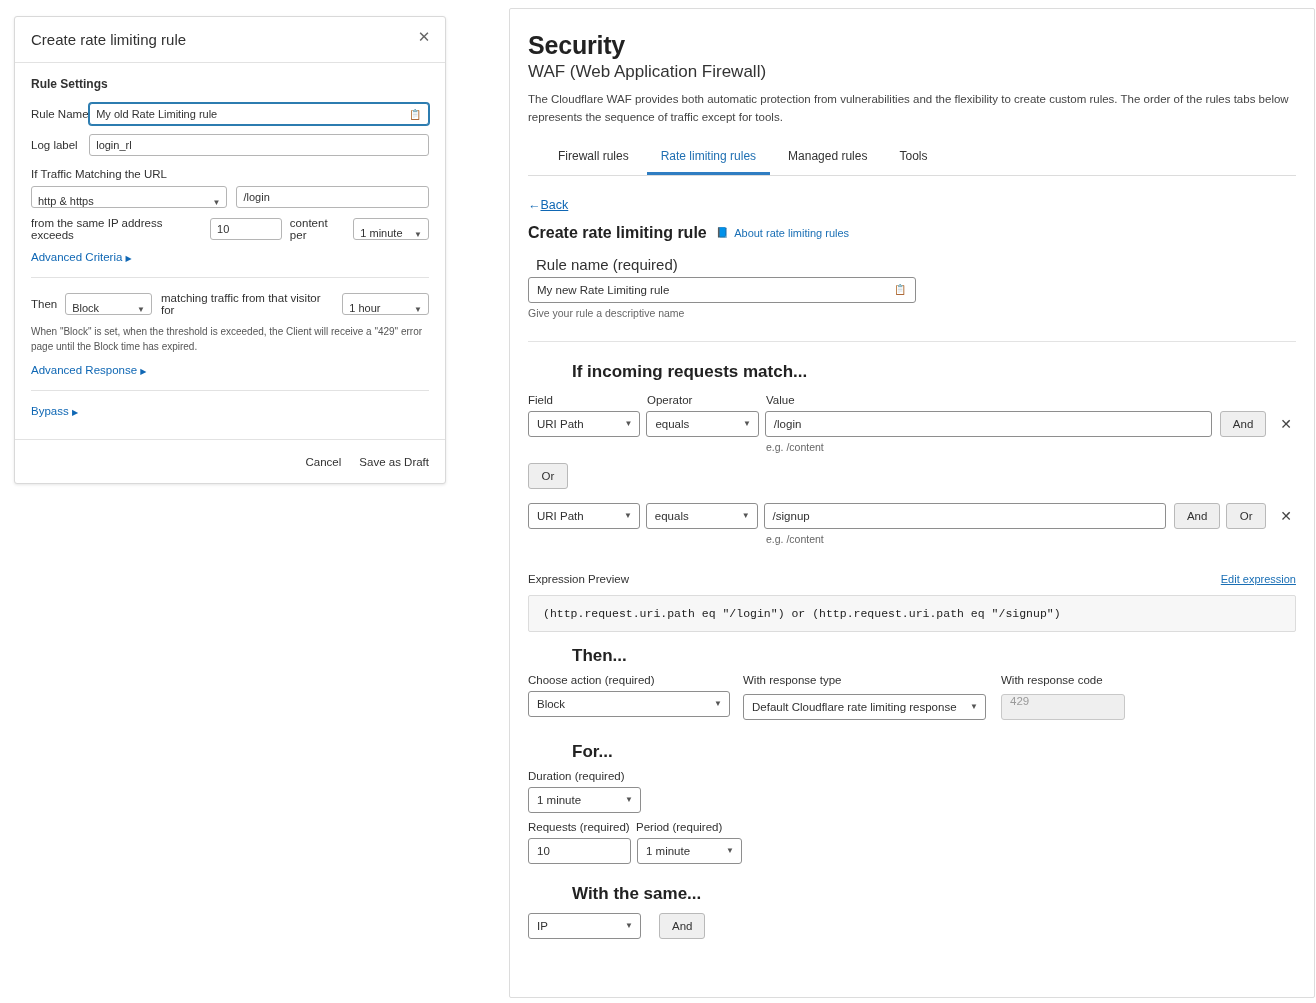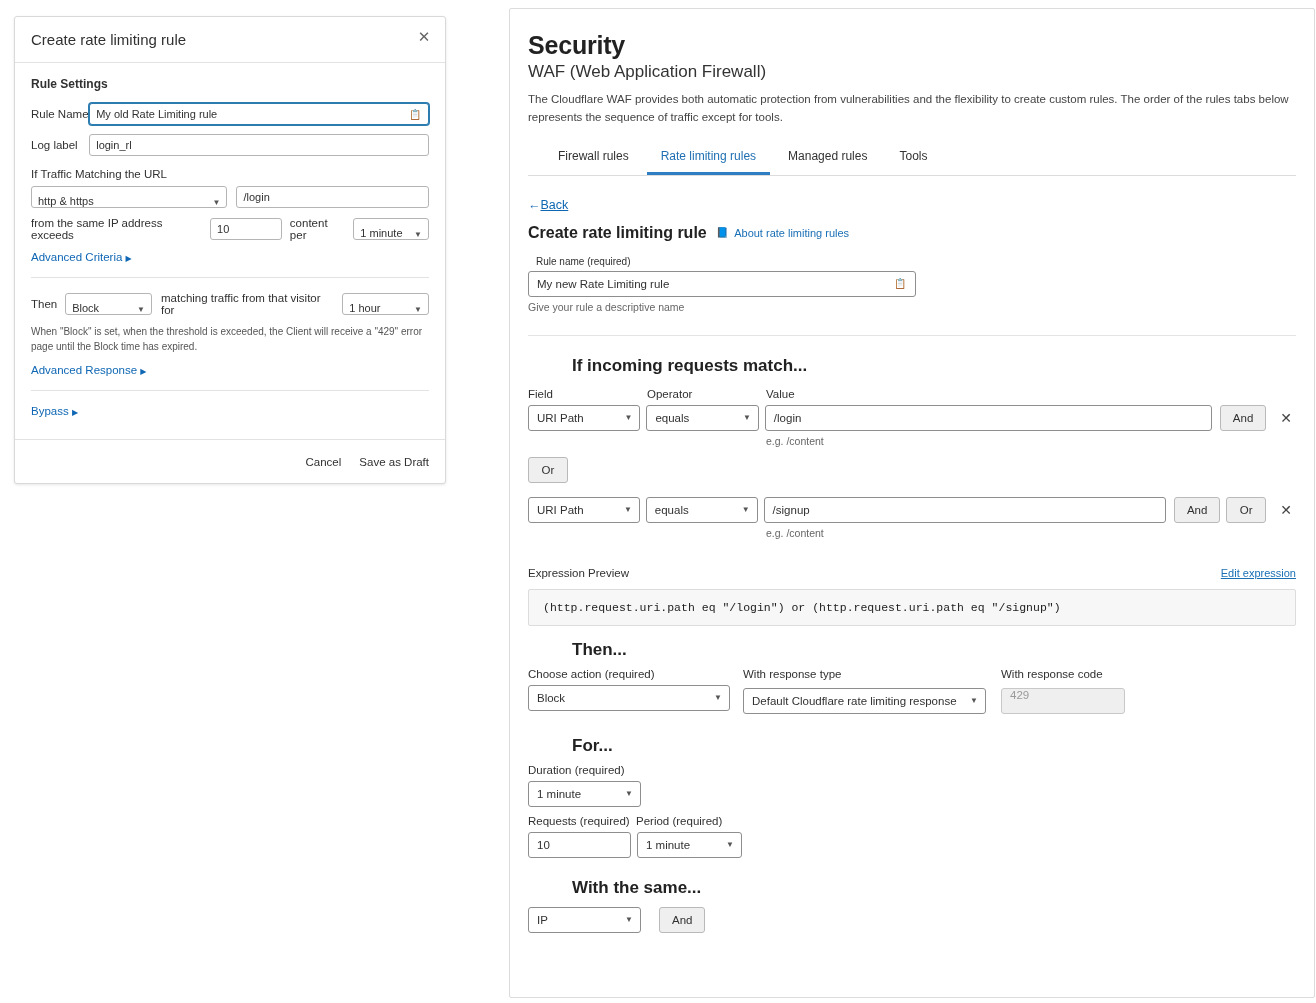--- a/index.html
+++ b/index.html
@@ -128,7 +128,7 @@
   }
   .about .bk { font-size: 10px; }
 
-  .flabel { font-size: 10px; color: #313131; margin-top: 14px; margin-bottom: 4px; padding-left: 8px; }
+  .flabel { font-size: 15px; color: #313131; margin-top: 14px; margin-bottom: 4px; padding-left: 8px; }
   .hint { font-size: 10.5px; color: #666; margin-top: 4px; }
 
   .rule-name-input {

